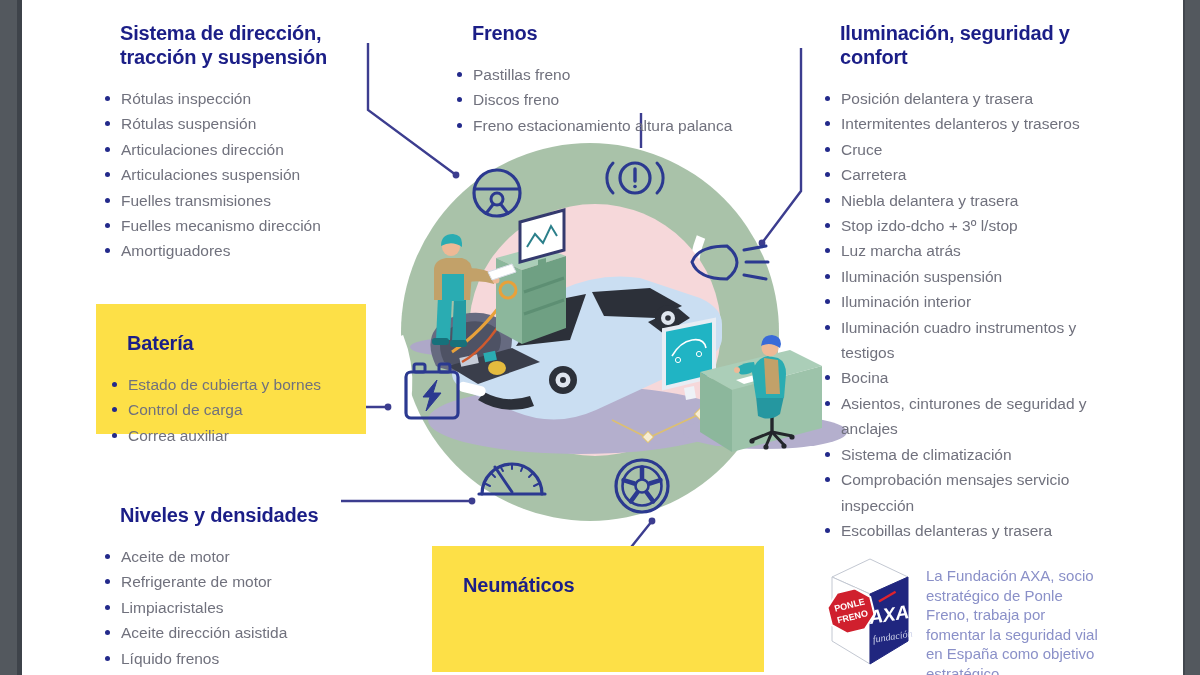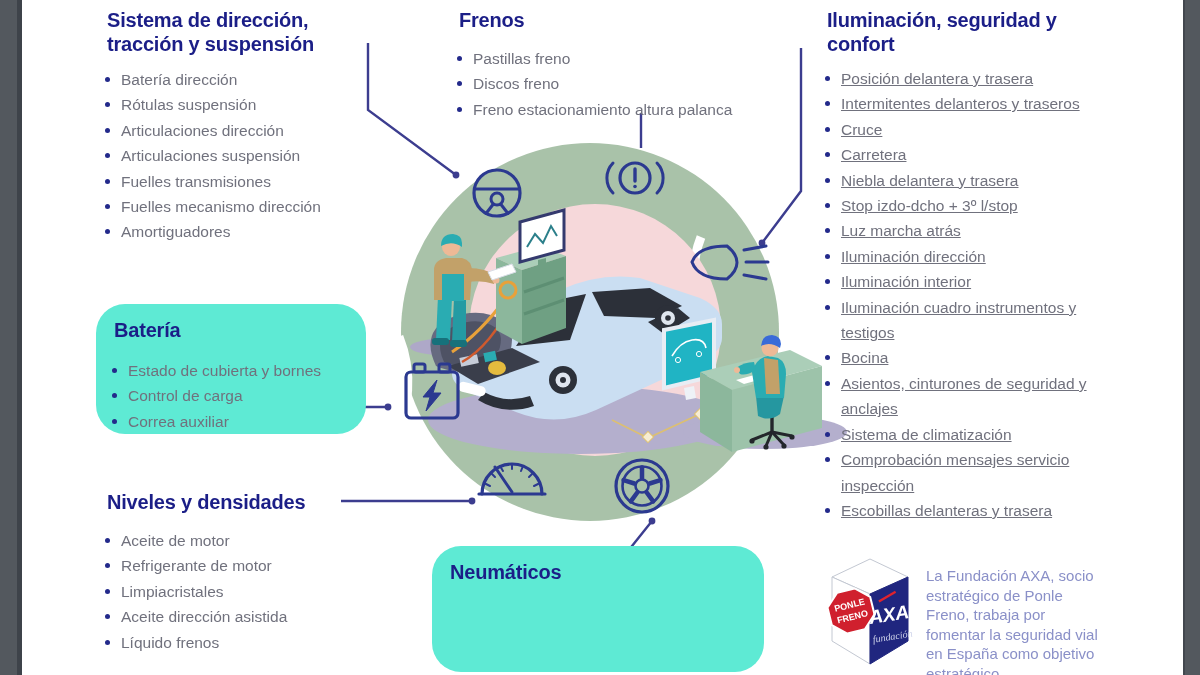--- a/index.html
+++ b/index.html
@@ -15,7 +15,7 @@
   svg.illu{position:absolute;left:0;top:0;}
   .sec{position:absolute;}
   .sec h2{
-    margin:4px;font-size:20px;line-height:24px;font-weight:bold;
+    margin:17px;font-size:20px;line-height:24px;font-weight:bold;
     color:#1b1e87;letter-spacing:-0.2px;
   }
   .sec ul{list-style:none;margin:0;padding:0;}

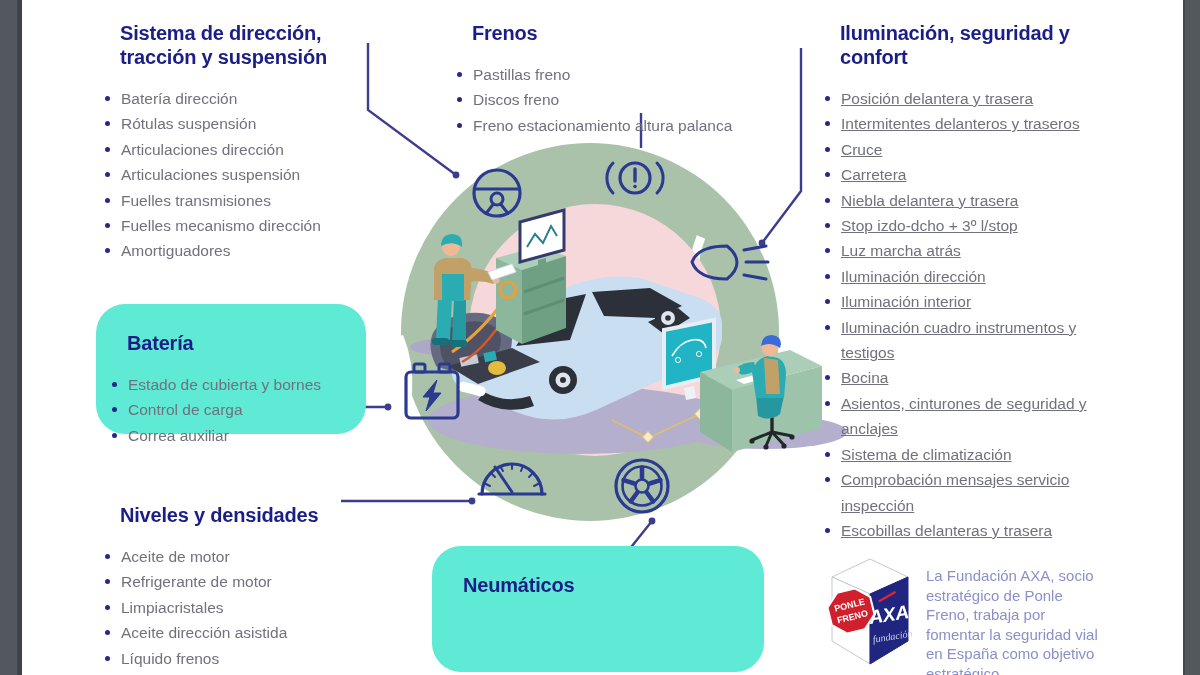--- a/index.html
+++ b/index.html
@@ -238,7 +238,7 @@
     <ul>
         <li>
           <span class="dot"></span>
-          <span class="item-text">Batería dirección</span>
+          <span class="item-text">Rótulas inspección</span>
         </li>
         <li>
           <span class="dot"></span>

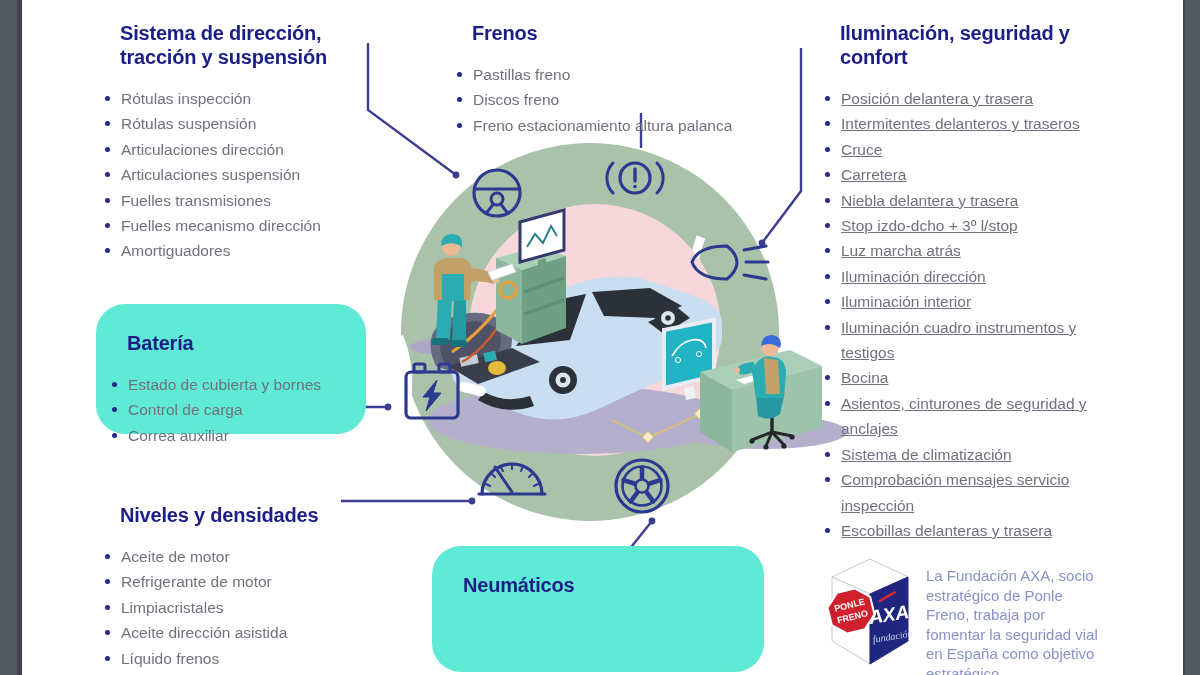--- a/index.html
+++ b/index.html
@@ -32,7 +32,7 @@
   #sec-iluminacion{left:823px;top:4px;width:350px;}
   #sec-iluminacion h2{width:280px;}
   #sec-iluminacion ul{margin-top:10px;}
-  #sec-iluminacion .item-text{max-width:272px;text-decoration:underline;}
+  #sec-iluminacion .item-text{max-width:272px;}
   #sec-bateria{left:96px;top:304px;width:270px;height:130px;padding:10px 0 0 14px;box-sizing:border-box;}
   #sec-bateria ul{margin-top:16px;}
   #sec-niveles{left:103px;top:486px;width:330px;}

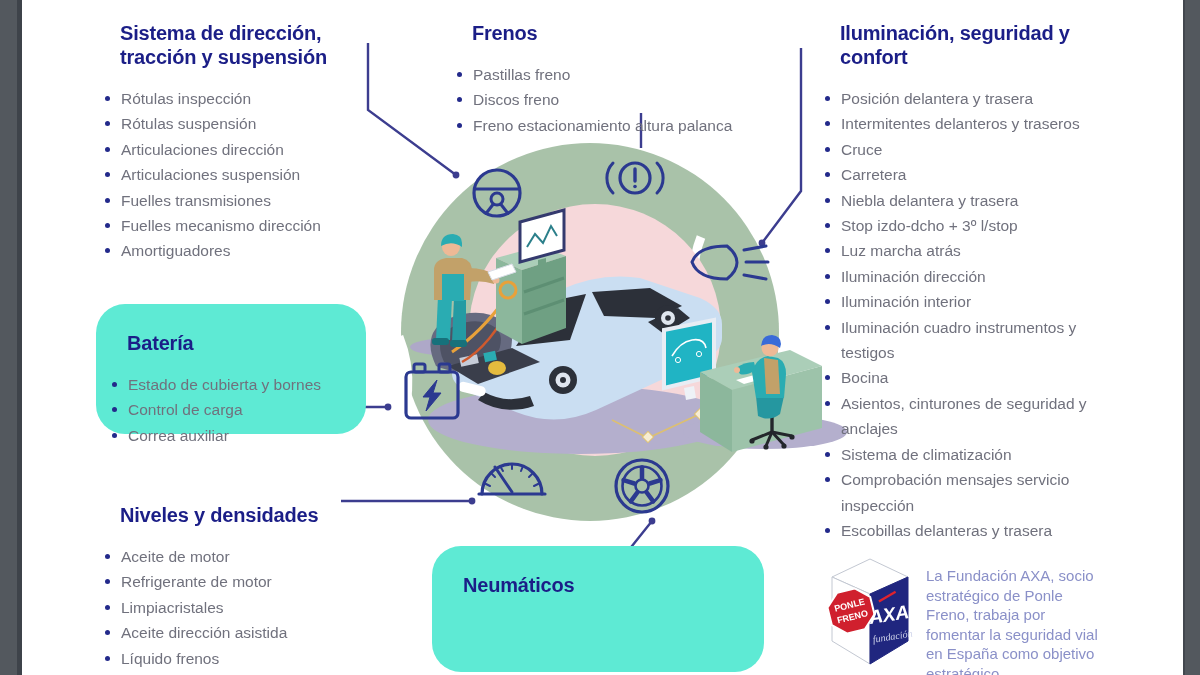--- a/index.html
+++ b/index.html
@@ -318,7 +318,7 @@
         </li>
         <li>
           <span class="dot"></span>
-          <span class="item-text">Iluminación dirección</span>
+          <span class="item-text">Iluminación suspensión</span>
         </li>
         <li>
           <span class="dot"></span>

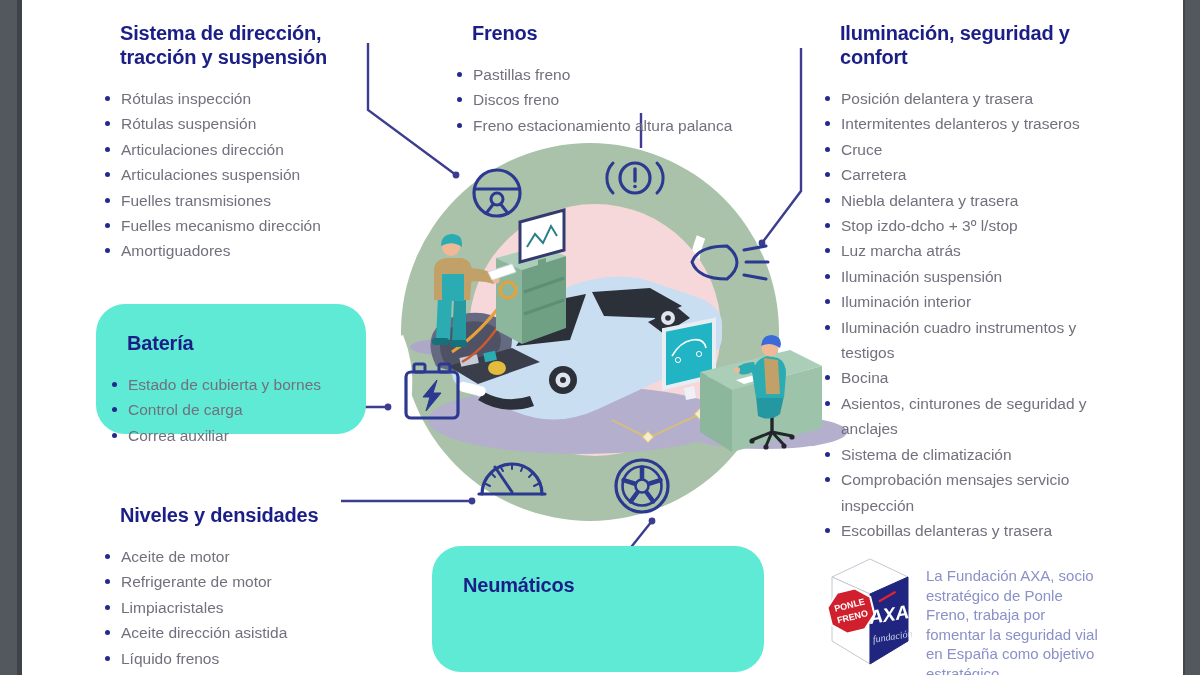--- a/index.html
+++ b/index.html
@@ -22,7 +22,7 @@
   .sec li{display:flex;align-items:flex-start;line-height:25.4px;}
   .dot{flex:0 0 auto;width:5px;height:5px;border-radius:50%;background:#232a8b;margin:10px 11px 0 2px;}
   .item-text{font-size:15.5px;color:#70717d;}
-  .pinkbox{background:#5eead4;border-radius:29px;}
+  .pinkbox{background:#fde047;}
   #sec-direccion{left:103px;top:4px;width:330px;}
   #sec-direccion h2{width:250px;}
   #sec-direccion ul{margin-top:11px;}

